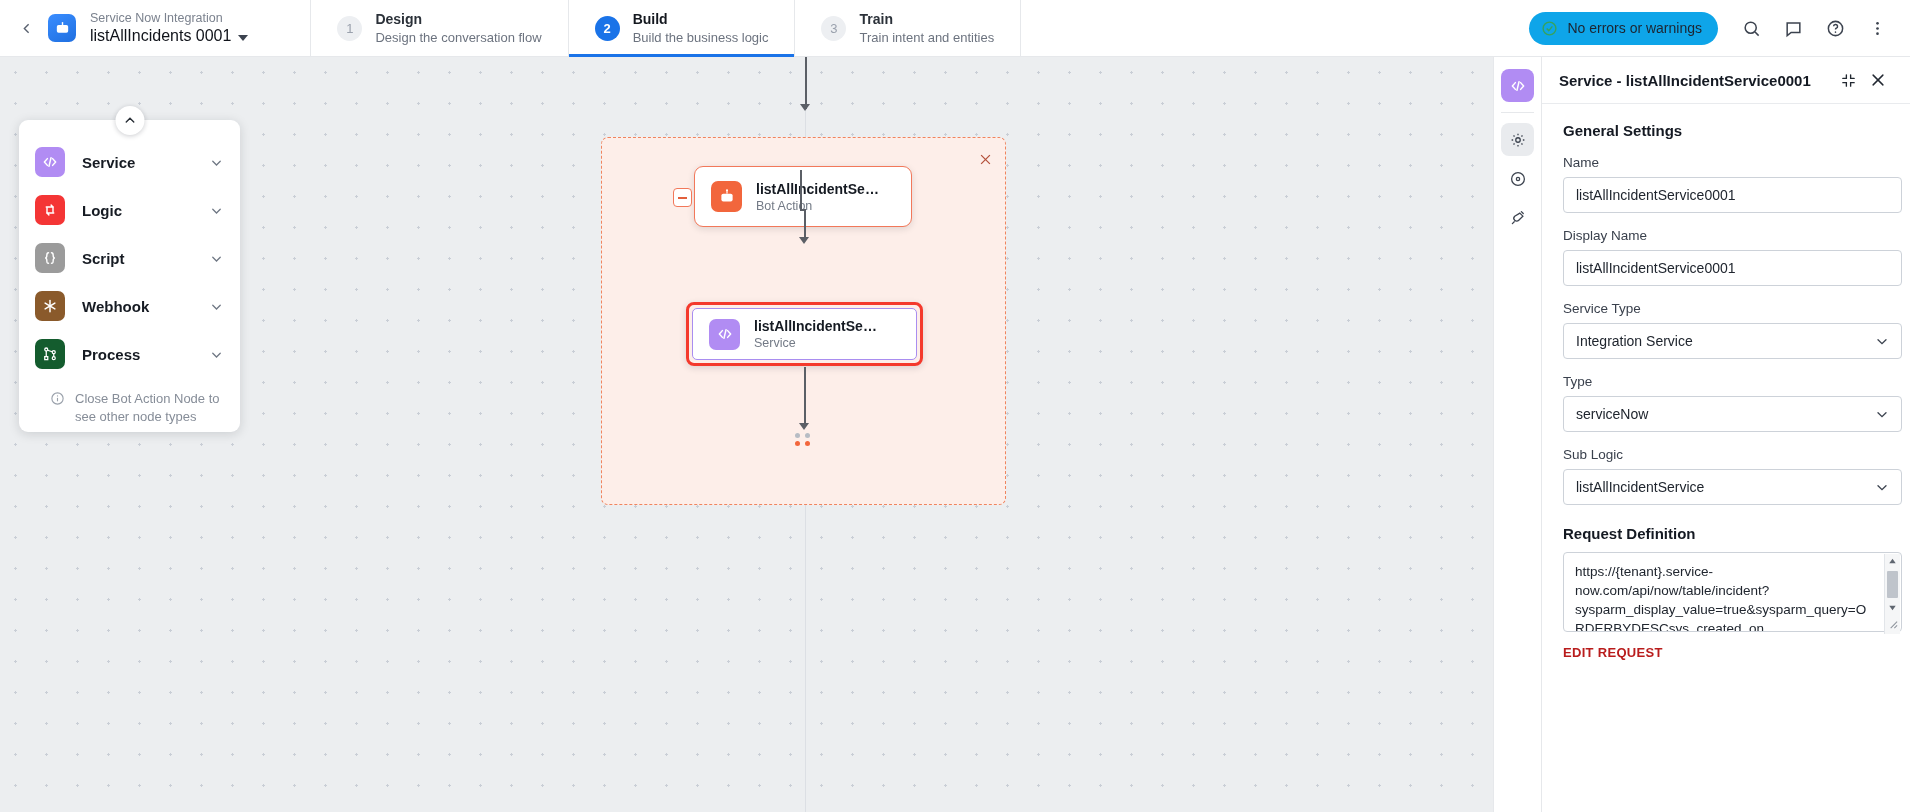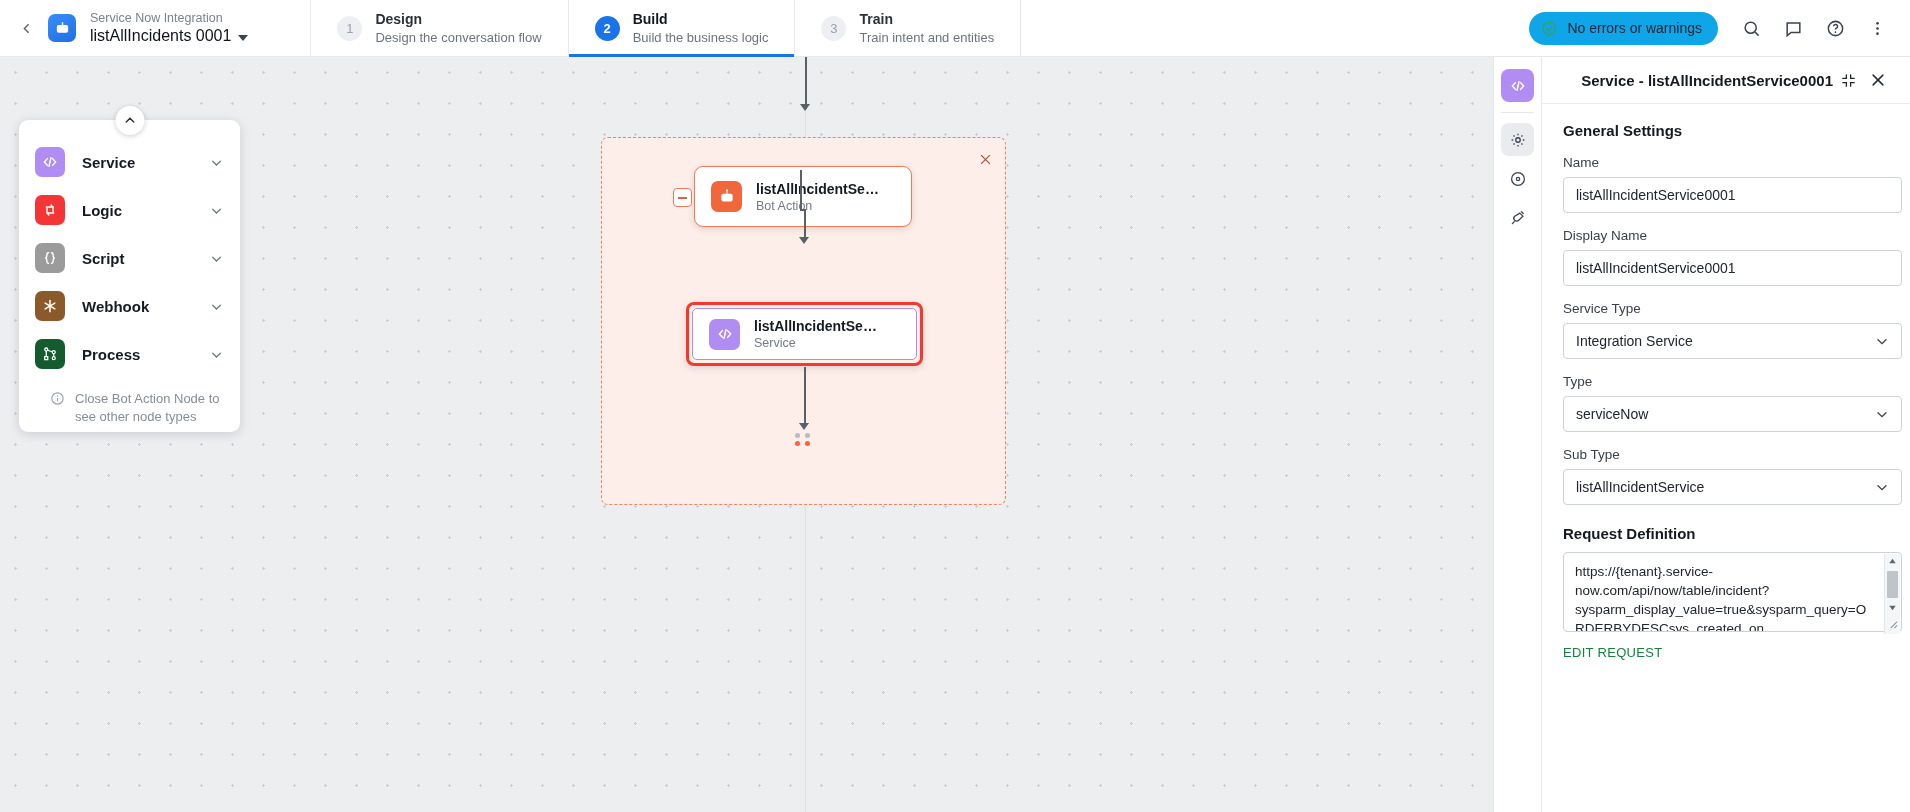--- a/index.html
+++ b/index.html
@@ -197,7 +197,7 @@
     height: 47px; display: flex; align-items: center; padding: 0 17px;
     border-bottom: 1px solid #e9ebee; flex: none;
   }
-  .panel-title { font-size: 15px; font-weight: bold; color: #141922; flex: 1; text-align: right; }
+  .panel-title { font-size: 15px; font-weight: bold; color: #141922; flex: 1; }
   .panel-head .icon-btn { width: 30px; height: 30px; }
   .panel-body { flex: 1; overflow: hidden; padding: 18px 8px 0 21px; }
   .sec-title { font-size: 15px; font-weight: bold; color: #141922; margin-bottom: 16px; }

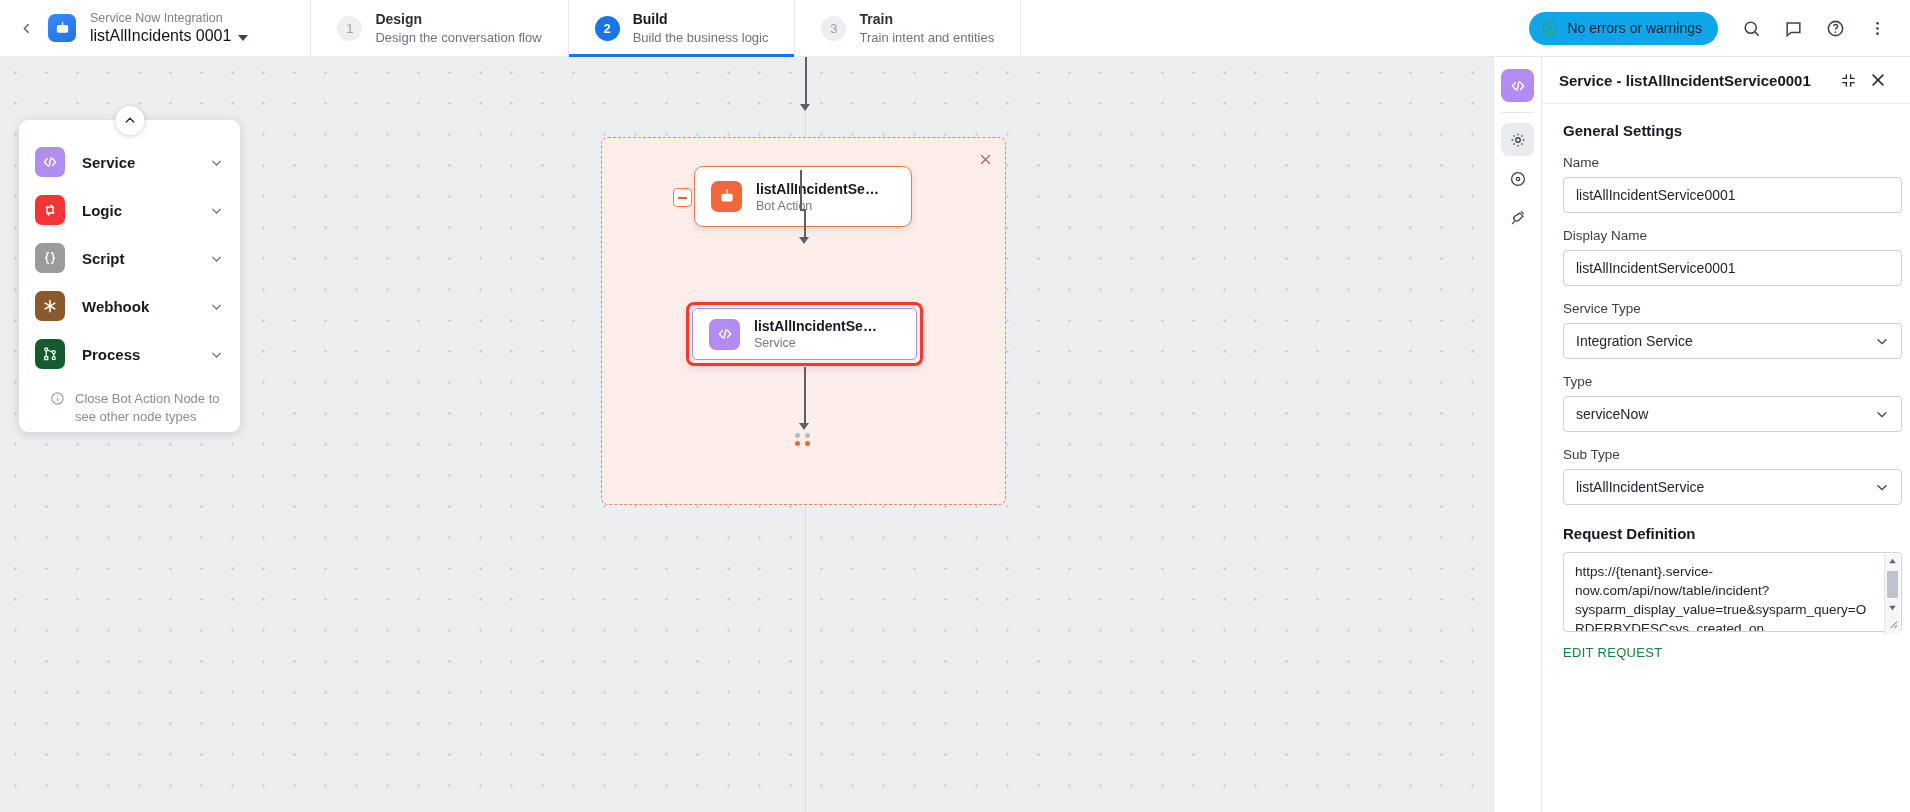--- a/index.html
+++ b/index.html
@@ -571,7 +571,7 @@
     </div>
 
     <div class="field">
-      <div class="f-label">Sub Type</div>
+      <div class="f-label">Sub Logic</div>
       <div class="f-select">
         <span>listAllIncidentService</span>
         <span class="chev">

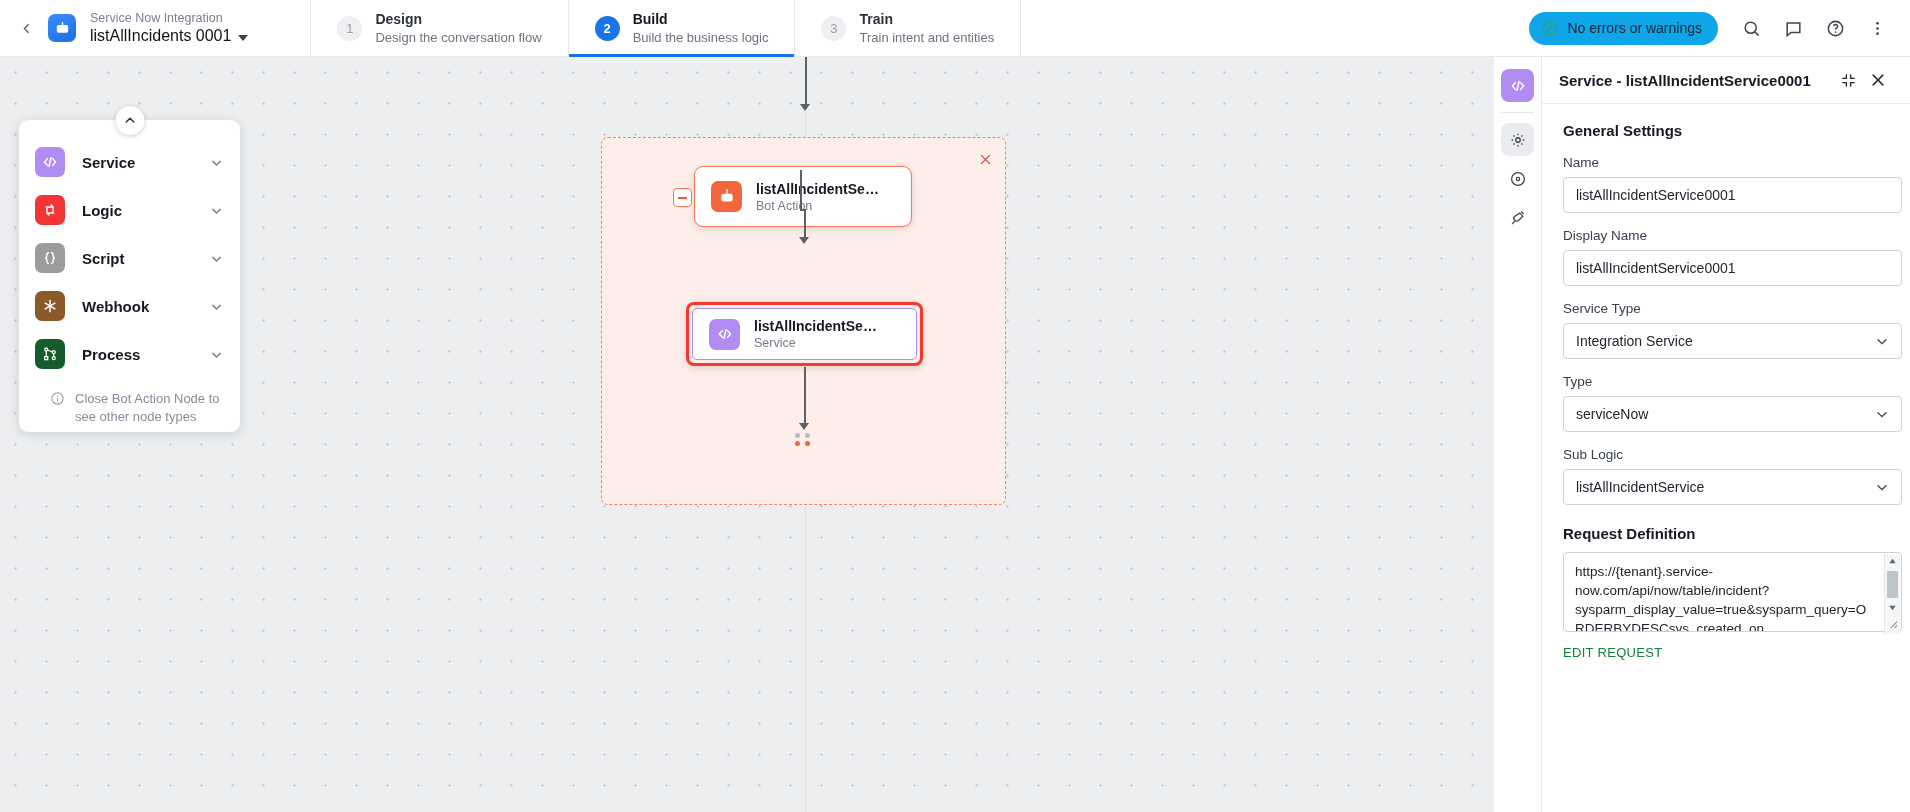--- a/index.html
+++ b/index.html
@@ -231,8 +231,8 @@
   .ta-thumb { width: 11px; height: 28px; background: #bfc4cb; border-radius: 1px; margin: 2px 0; }
   .ta-grip { margin-top: auto; color: #8b919a; padding-bottom: 1px; }
   .edit-link {
-    font-size: 13px; color: #15803d; letter-spacing: .3px;
-    margin-top: 9px; cursor: pointer; display: inline-block;
+    font-size: 13px; color: #b91c1c; letter-spacing: .3px;
+    margin-top: 9px; cursor: pointer; display: inline-block; font-weight: bold;
   }
 </style>
 </head>

